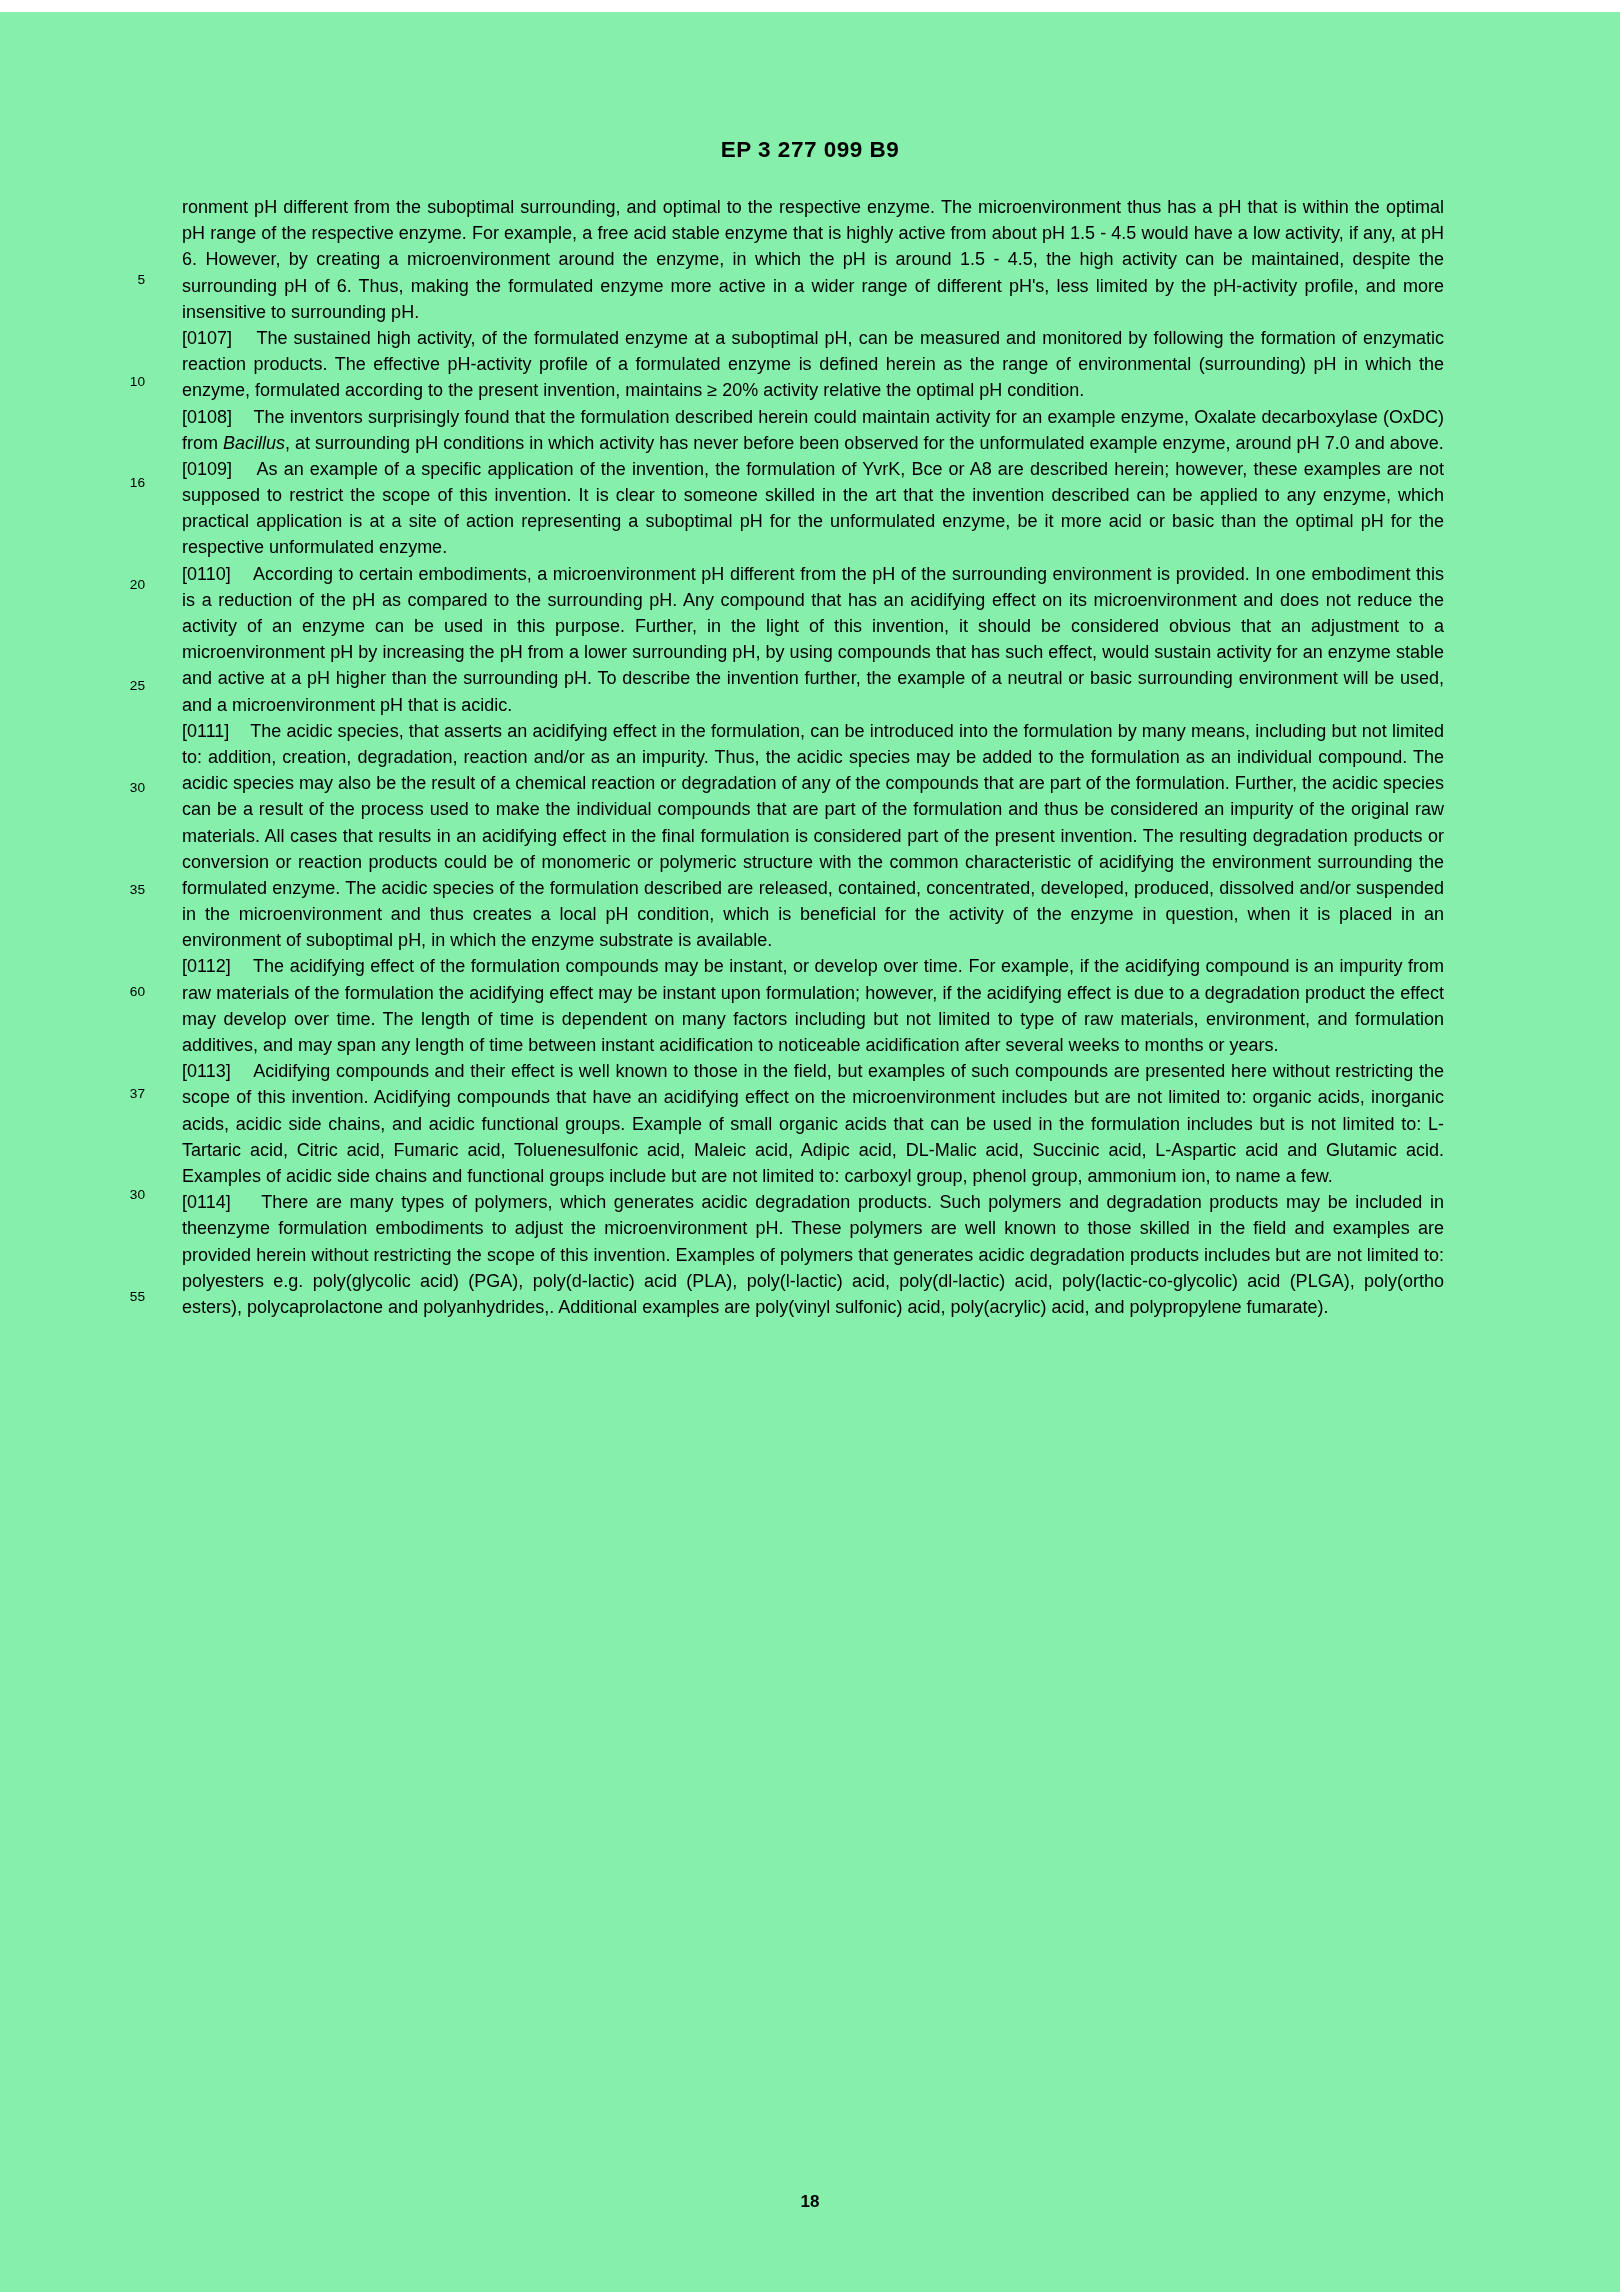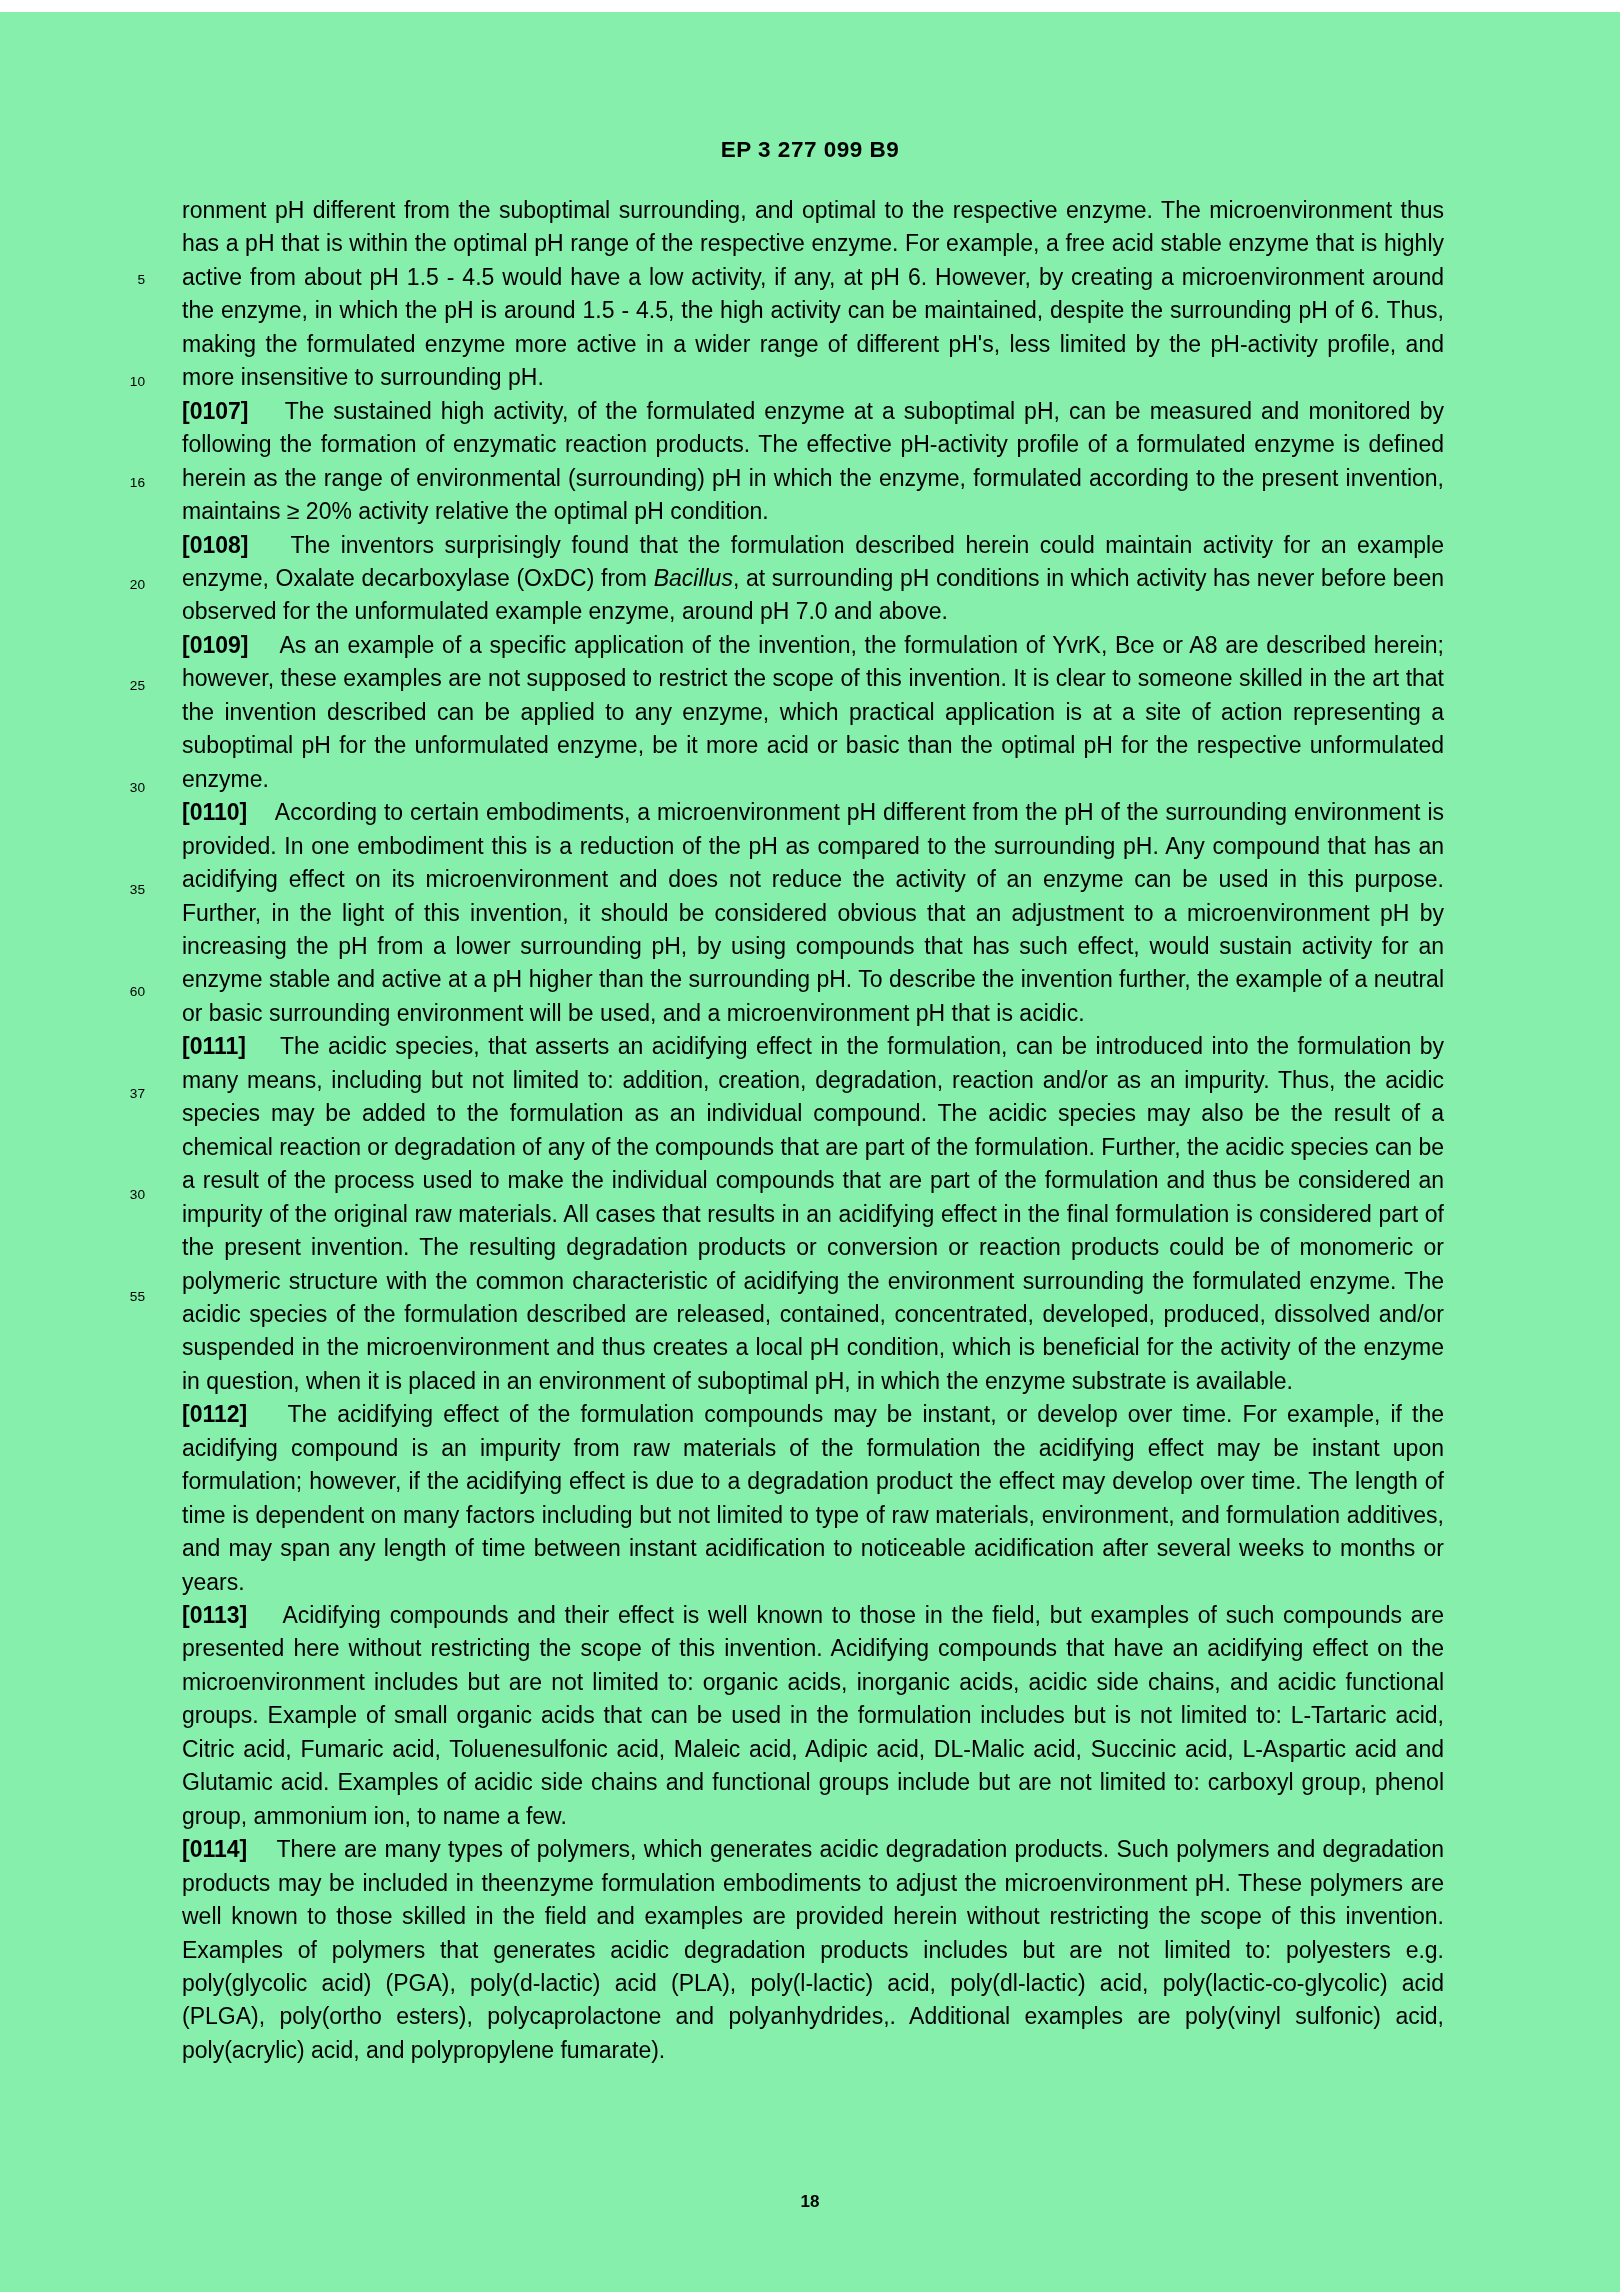--- a/index.html
+++ b/index.html
@@ -37,7 +37,7 @@
     width: 1262px;
   }
   .para {
-    font-size: 23px;
+    font-size: 18px;
     line-height: 1.455;
     text-align: justify;
     text-justify: inter-word;

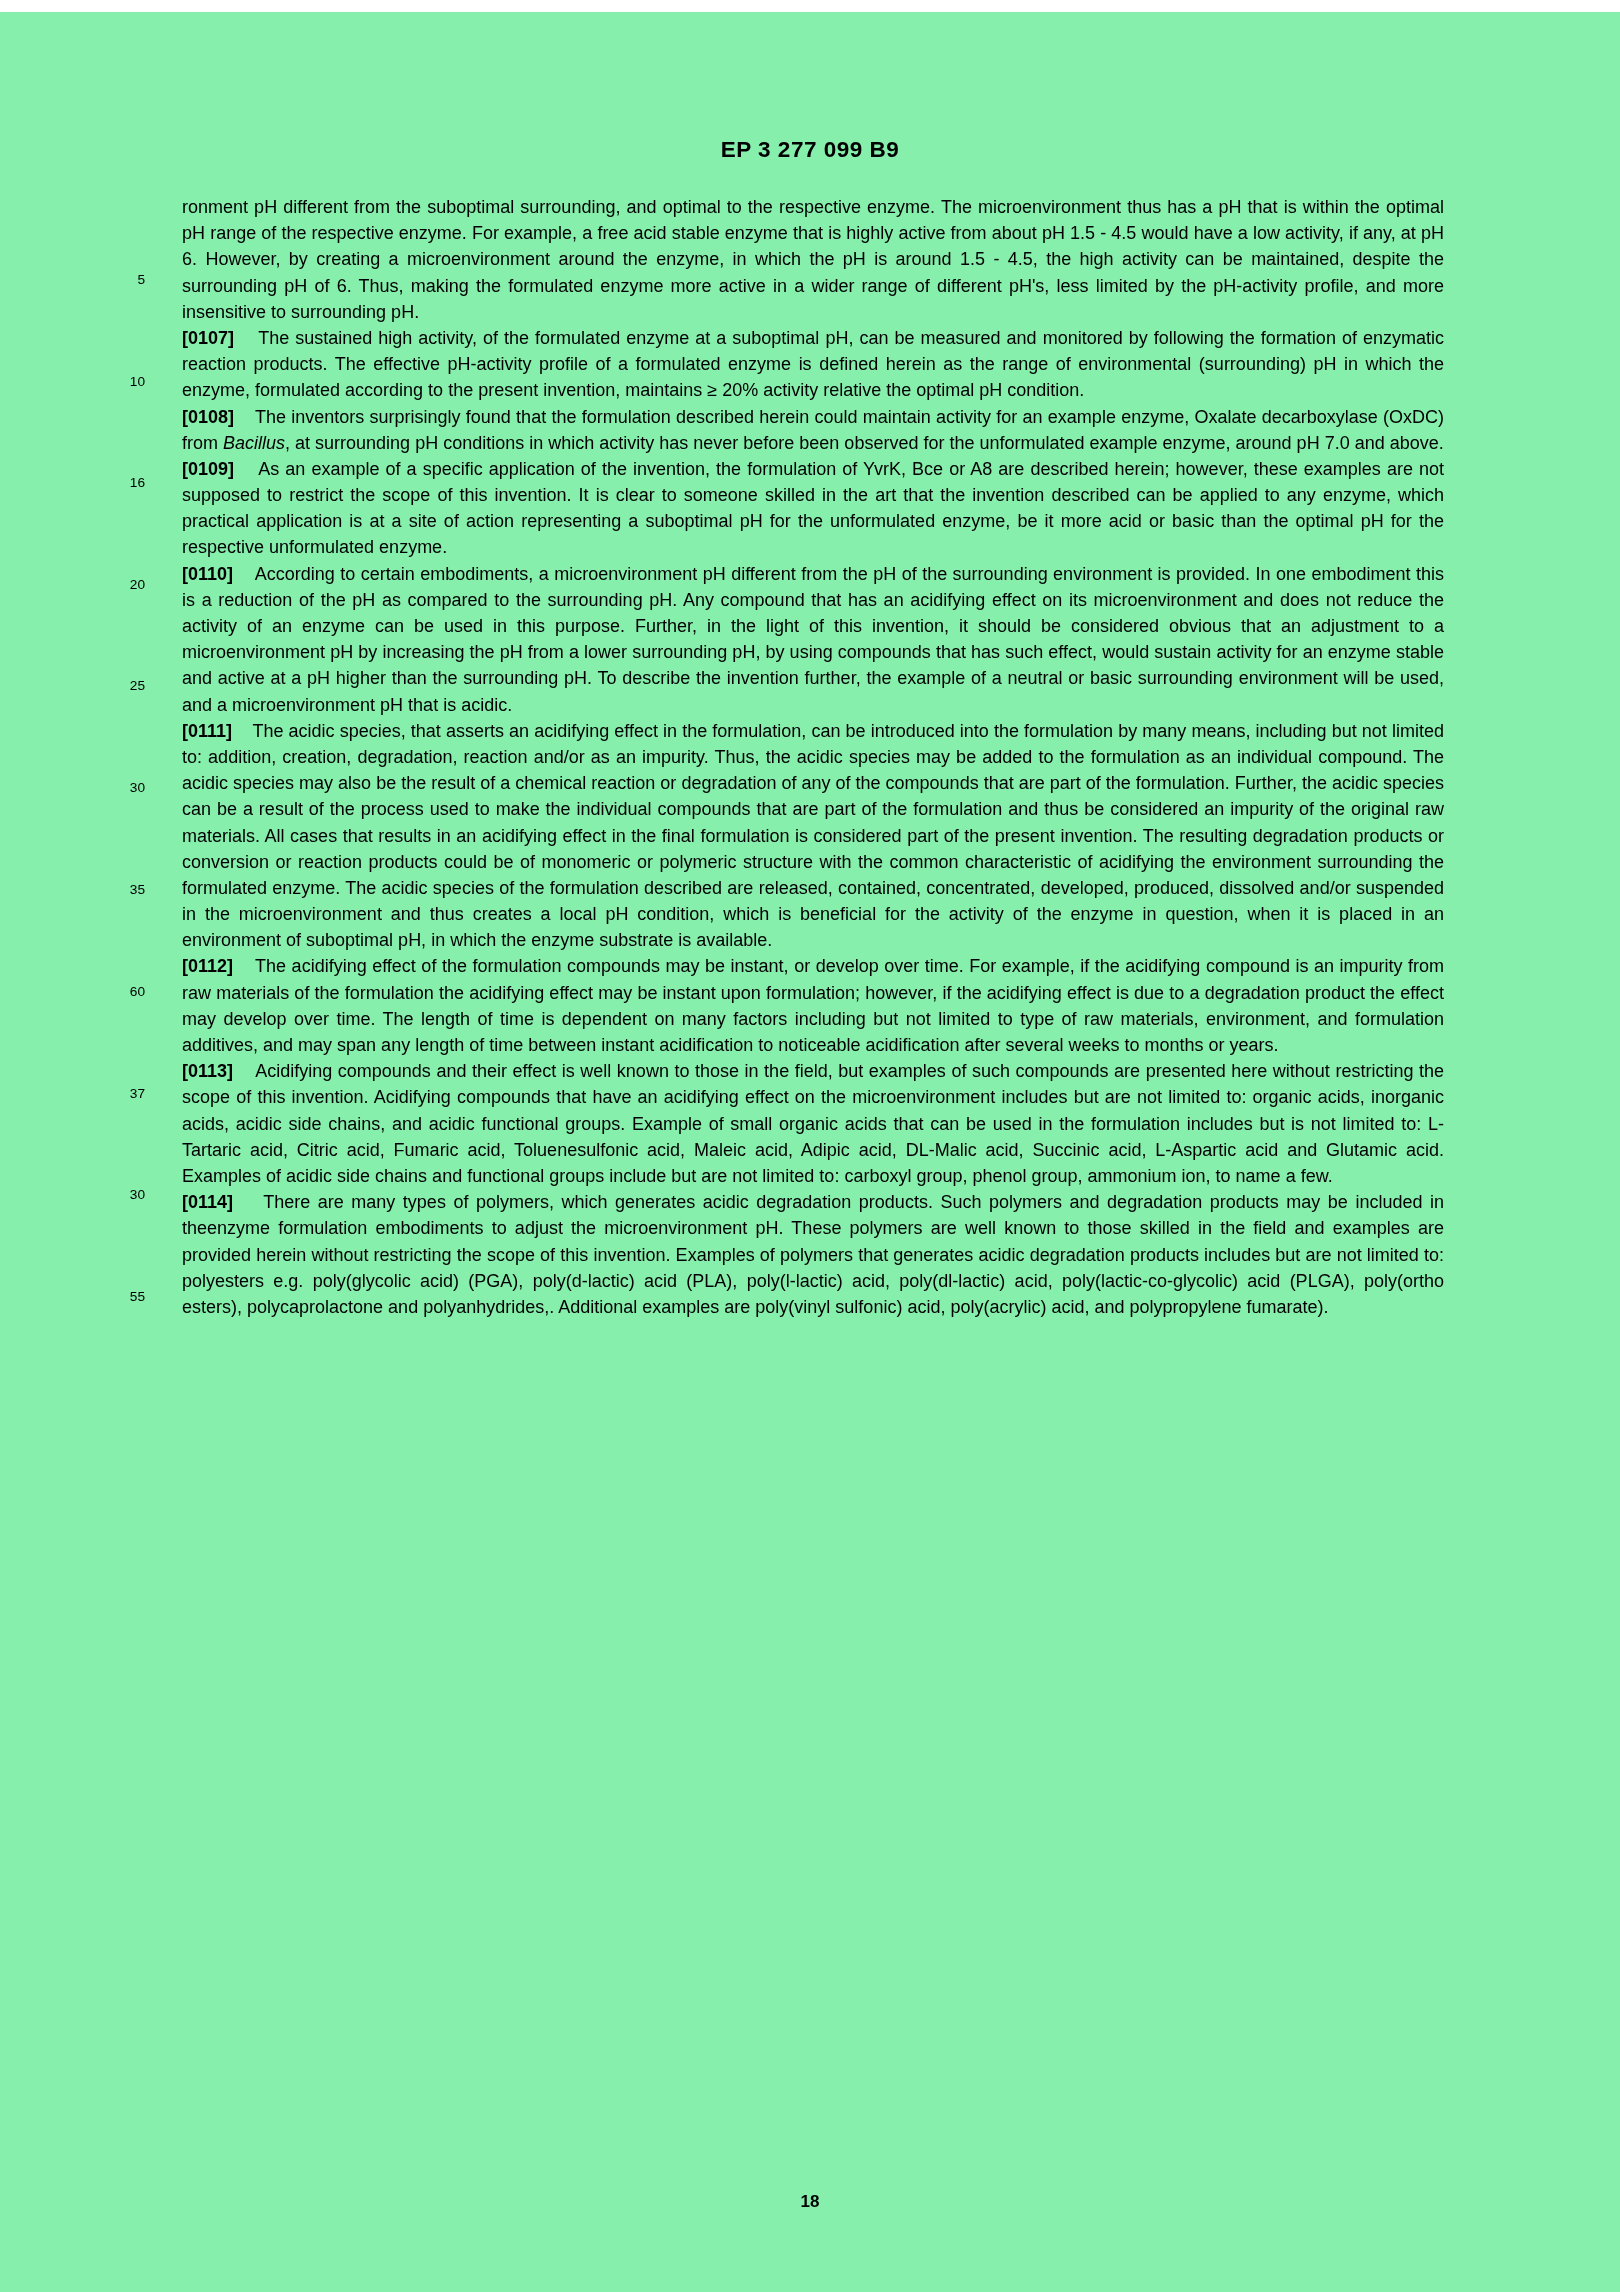--- a/index.html
+++ b/index.html
@@ -48,7 +48,7 @@
     margin-top: 0px;
   }
   .tag {
-    font-weight: bold;
+    font-weight: normal;
   }
   .ital {
     font-style: italic;

